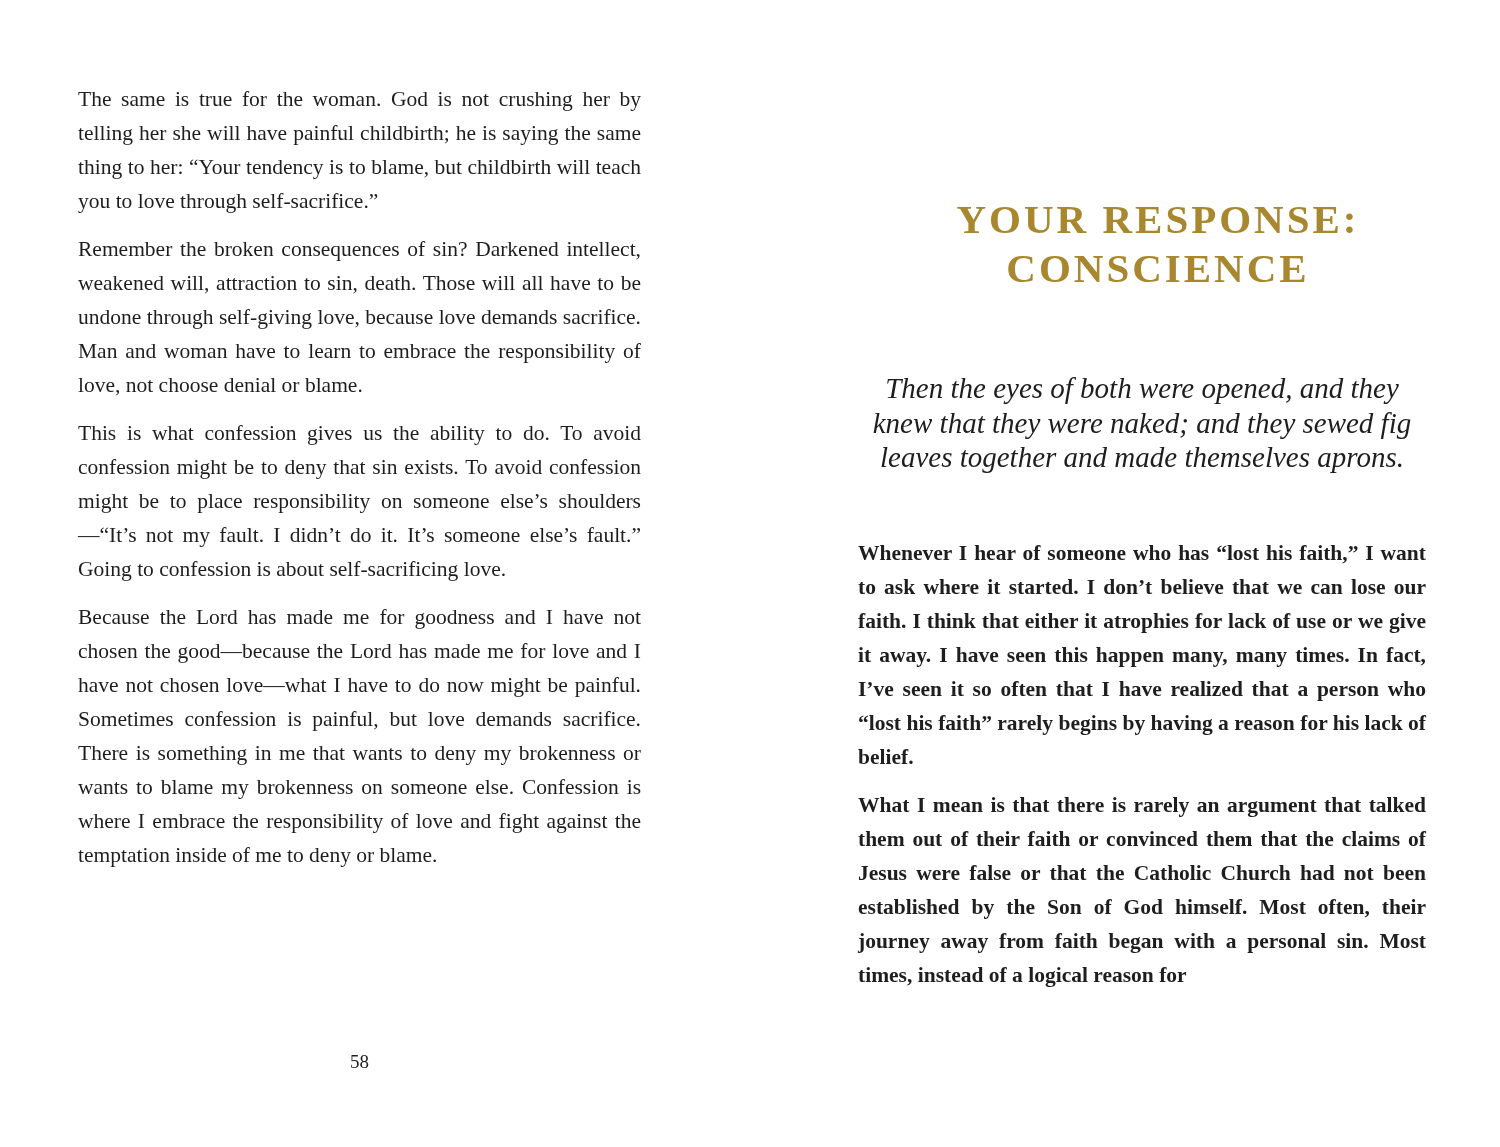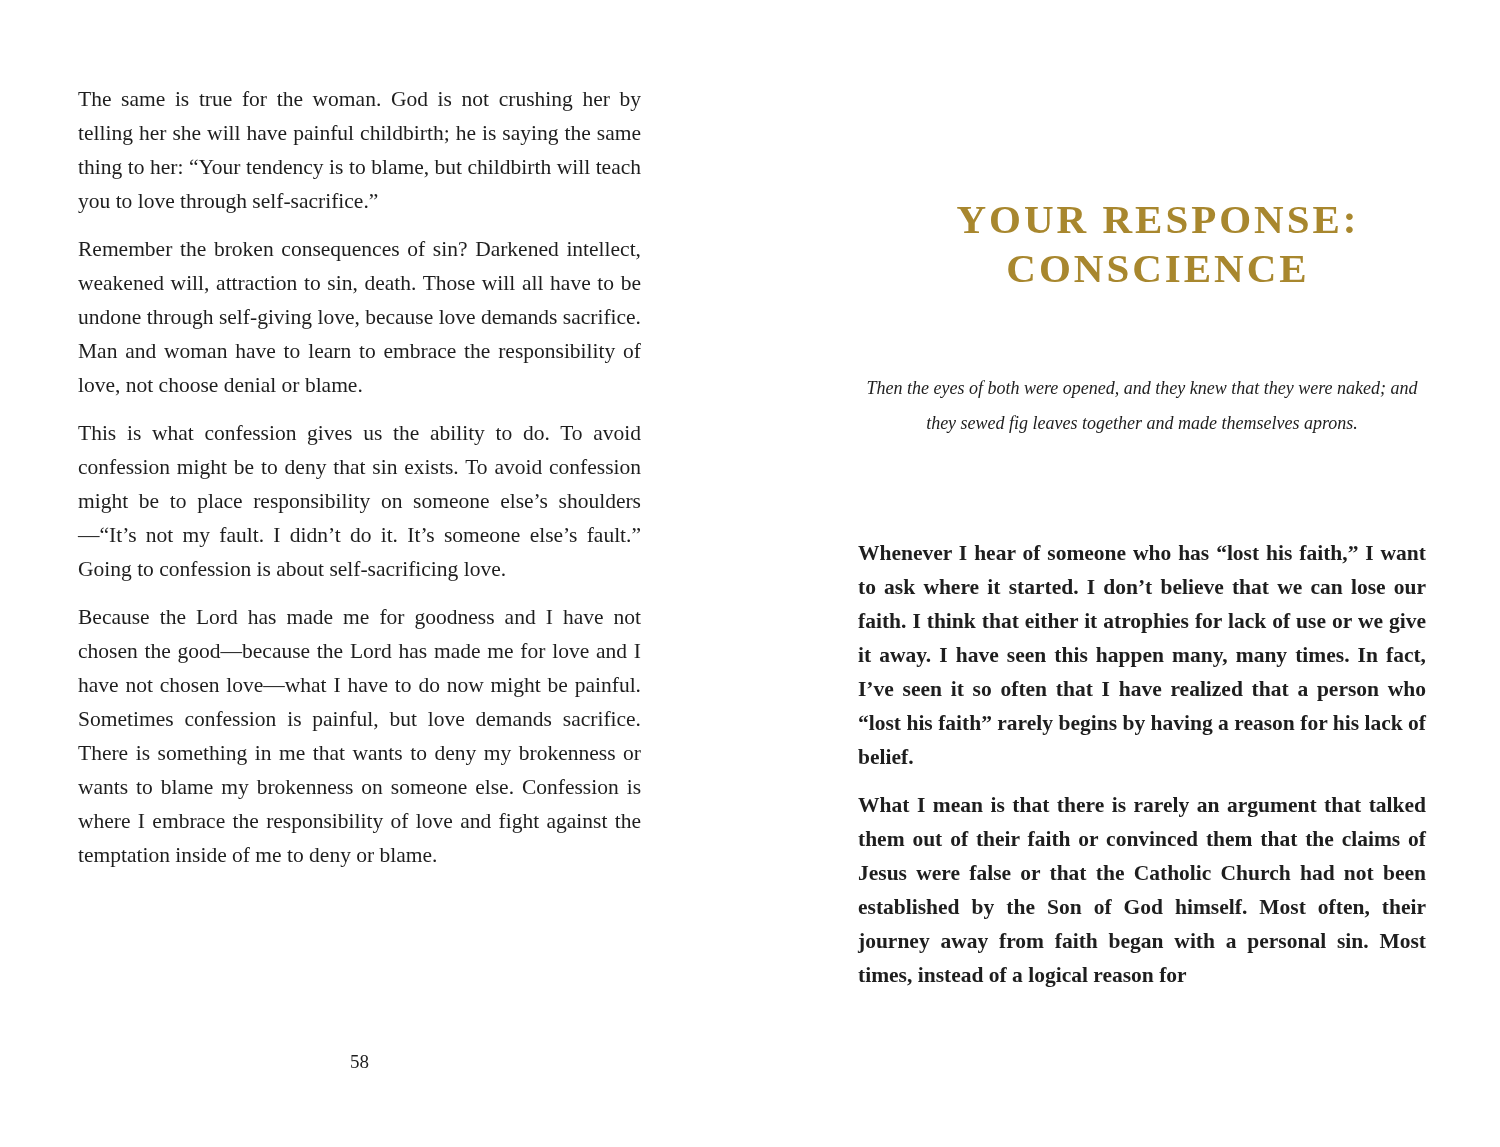--- a/index.html
+++ b/index.html
@@ -73,7 +73,7 @@
     width: 100%;
     text-align: center;
     font-style: italic;
-    font-size: 18px;
+    font-size: 29px;
     line-height: 34.5px;
   }
 

